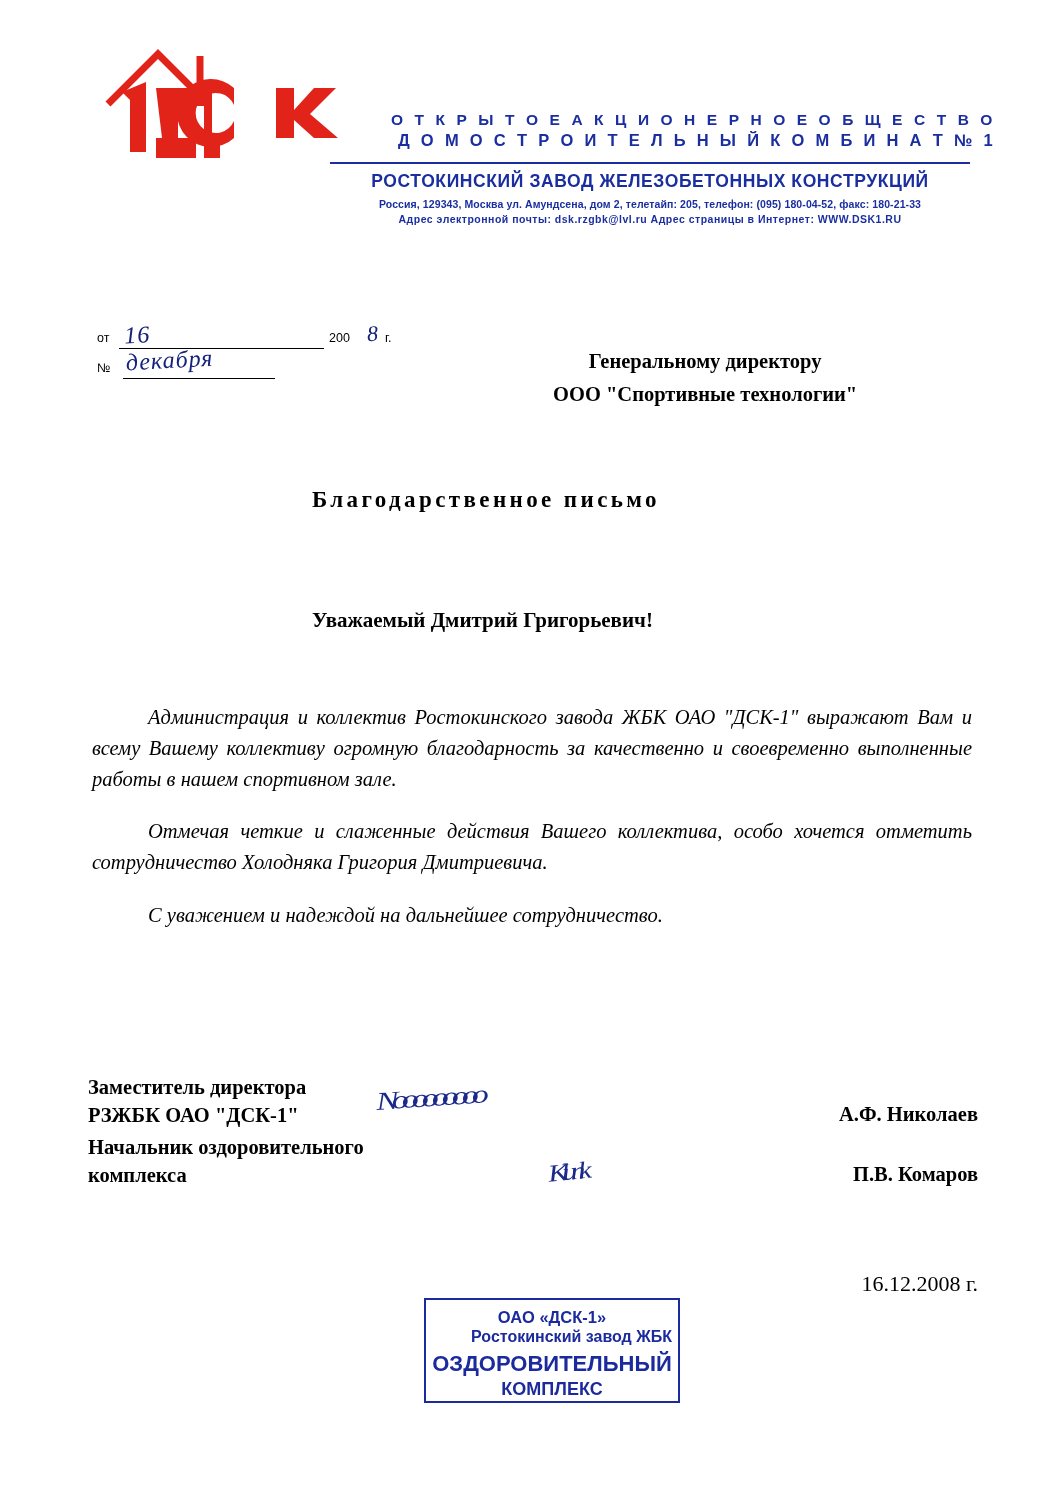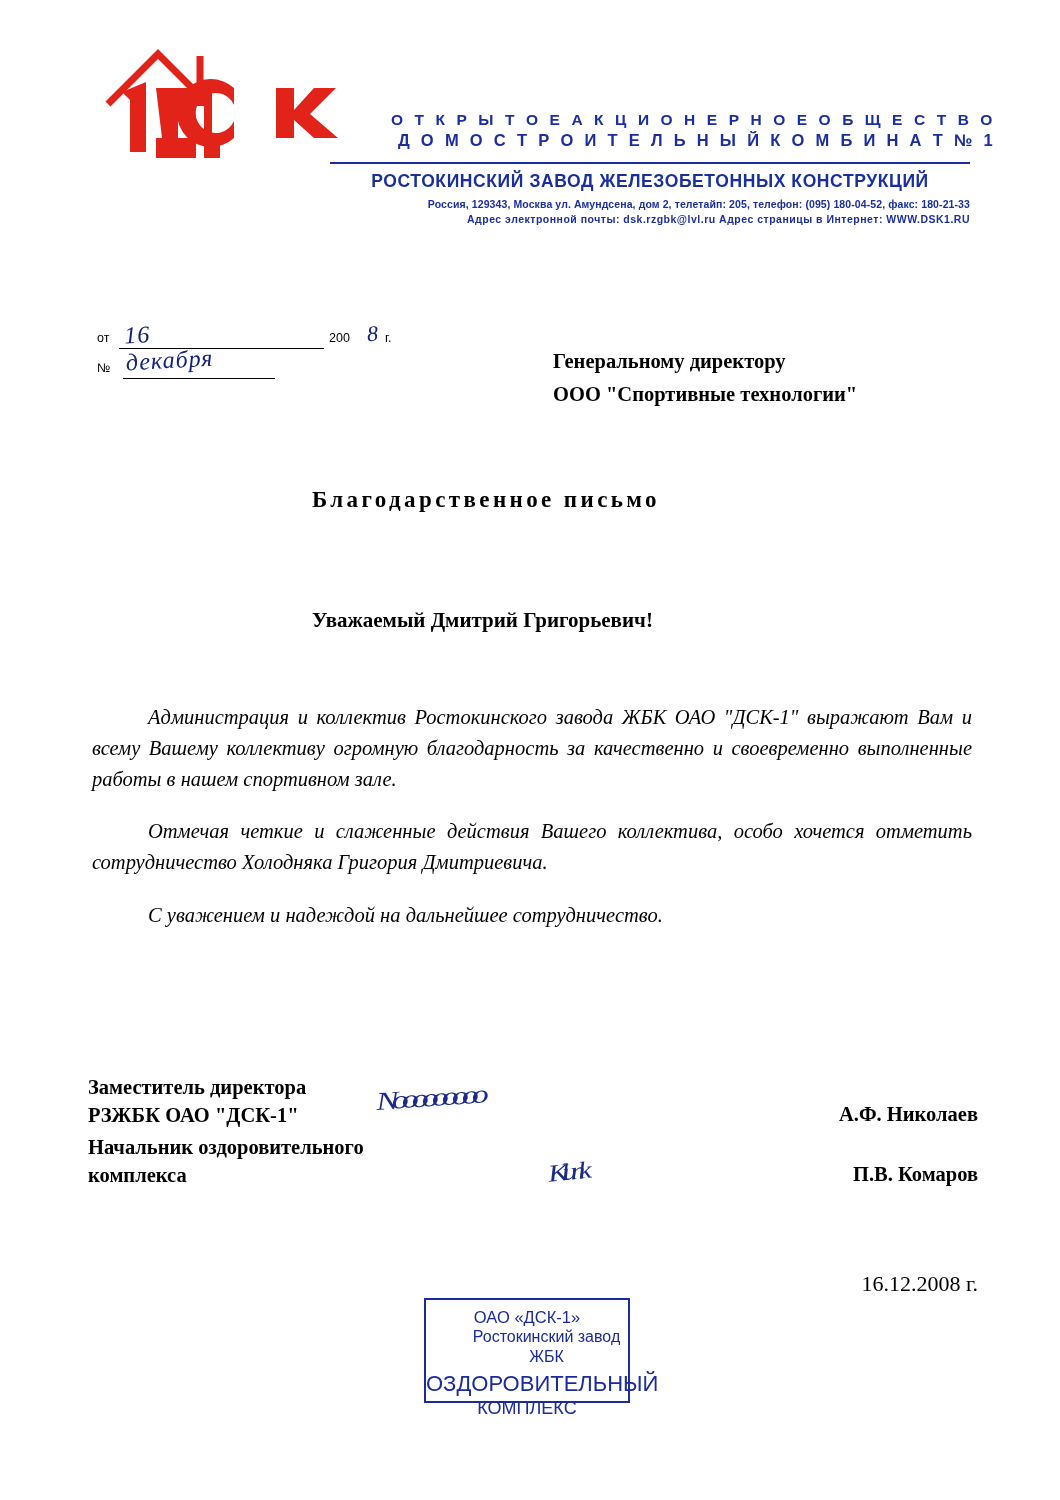--- a/index.html
+++ b/index.html
@@ -75,7 +75,7 @@
     position: absolute;
     left: 330px;
     width: 640px;
-    text-align: right;
+    text-align: center;
     font-family: "Liberation Sans", sans-serif;
     font-size: 10.5px;
     font-weight: bold;

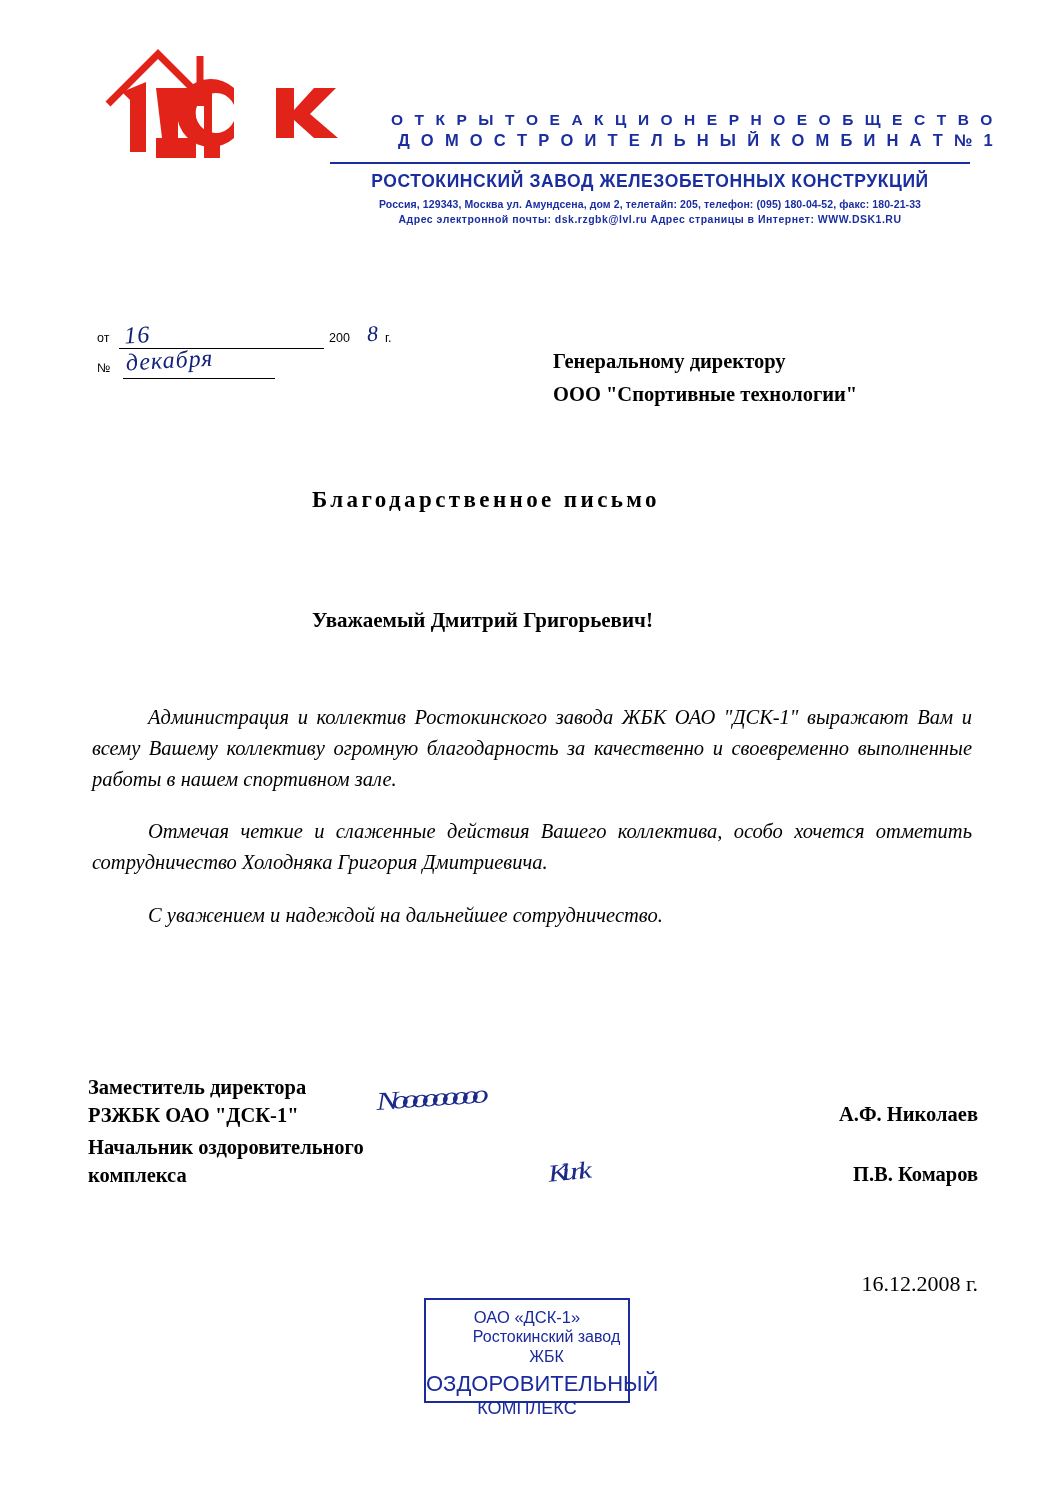--- a/index.html
+++ b/index.html
@@ -154,6 +154,7 @@
     font-weight: bold;
     font-size: 20.5px;
     line-height: 1.62;
+    text-align: center;
   }
 
   

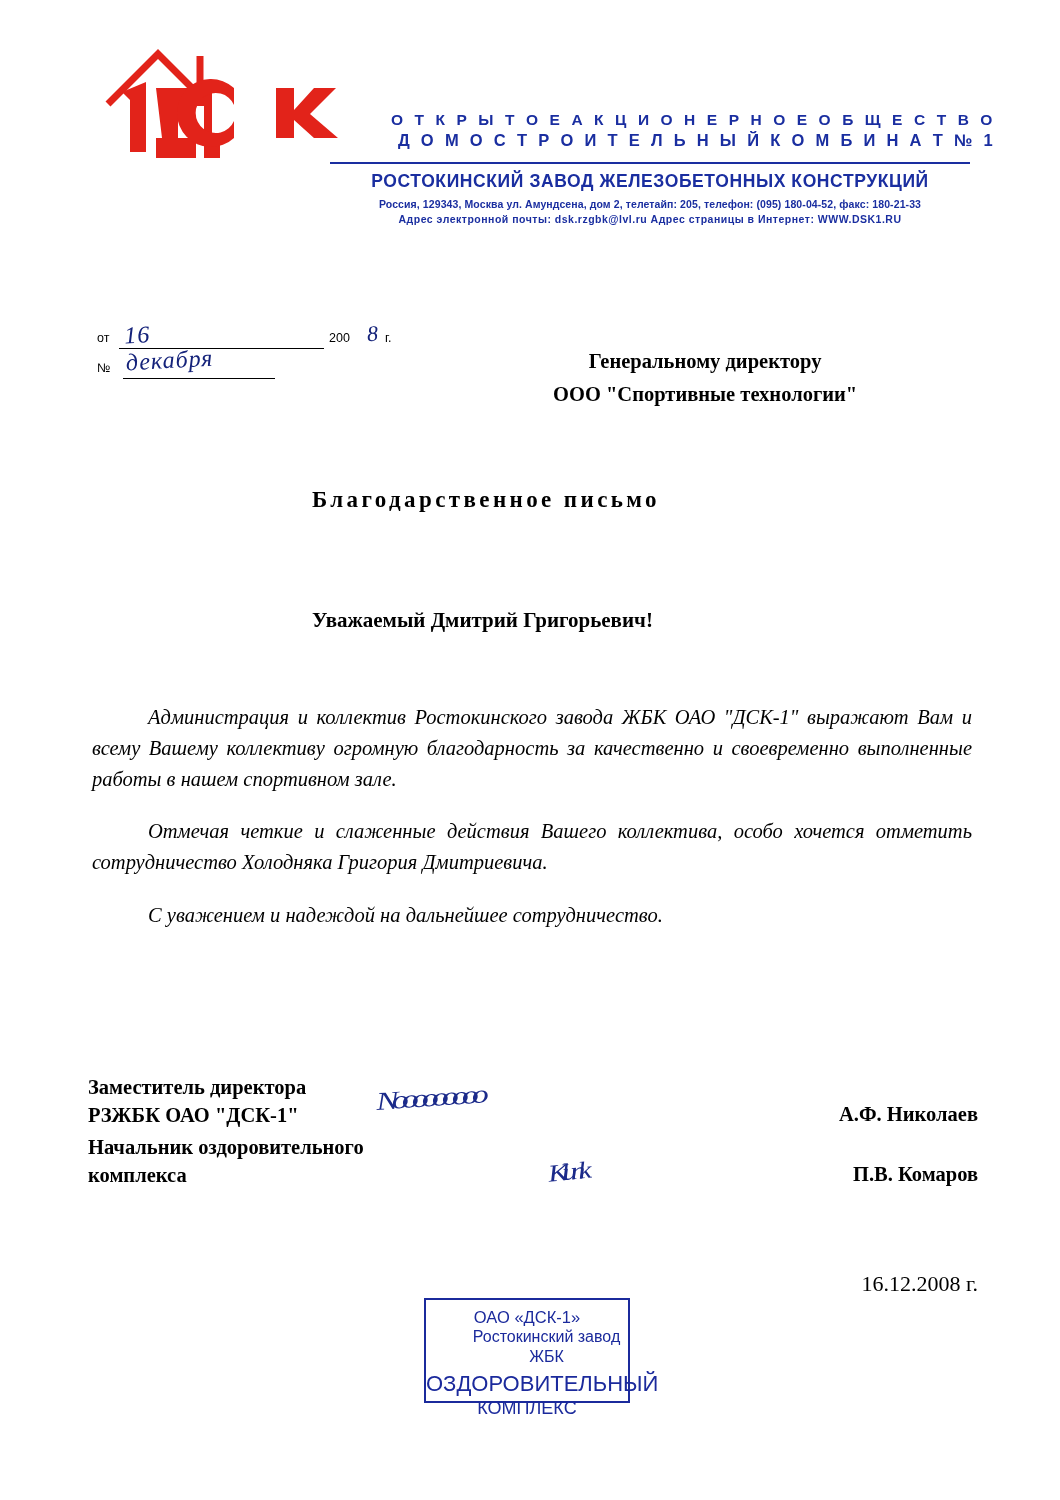--- a/index.html
+++ b/index.html
@@ -256,12 +256,12 @@
     position: absolute;
     left: 424px;
     top: 1298px;
-    width: 206px;
+    width: 256px;
     height: 105px;
     border: 2.5px solid #1b2a9c;
     color: #1b2a9c;
     font-family: "Liberation Sans", sans-serif;
-    font-weight: normal;
+    font-weight: bold;
     text-align: center;
     line-height: 1.24;
     padding-top: 7px;

